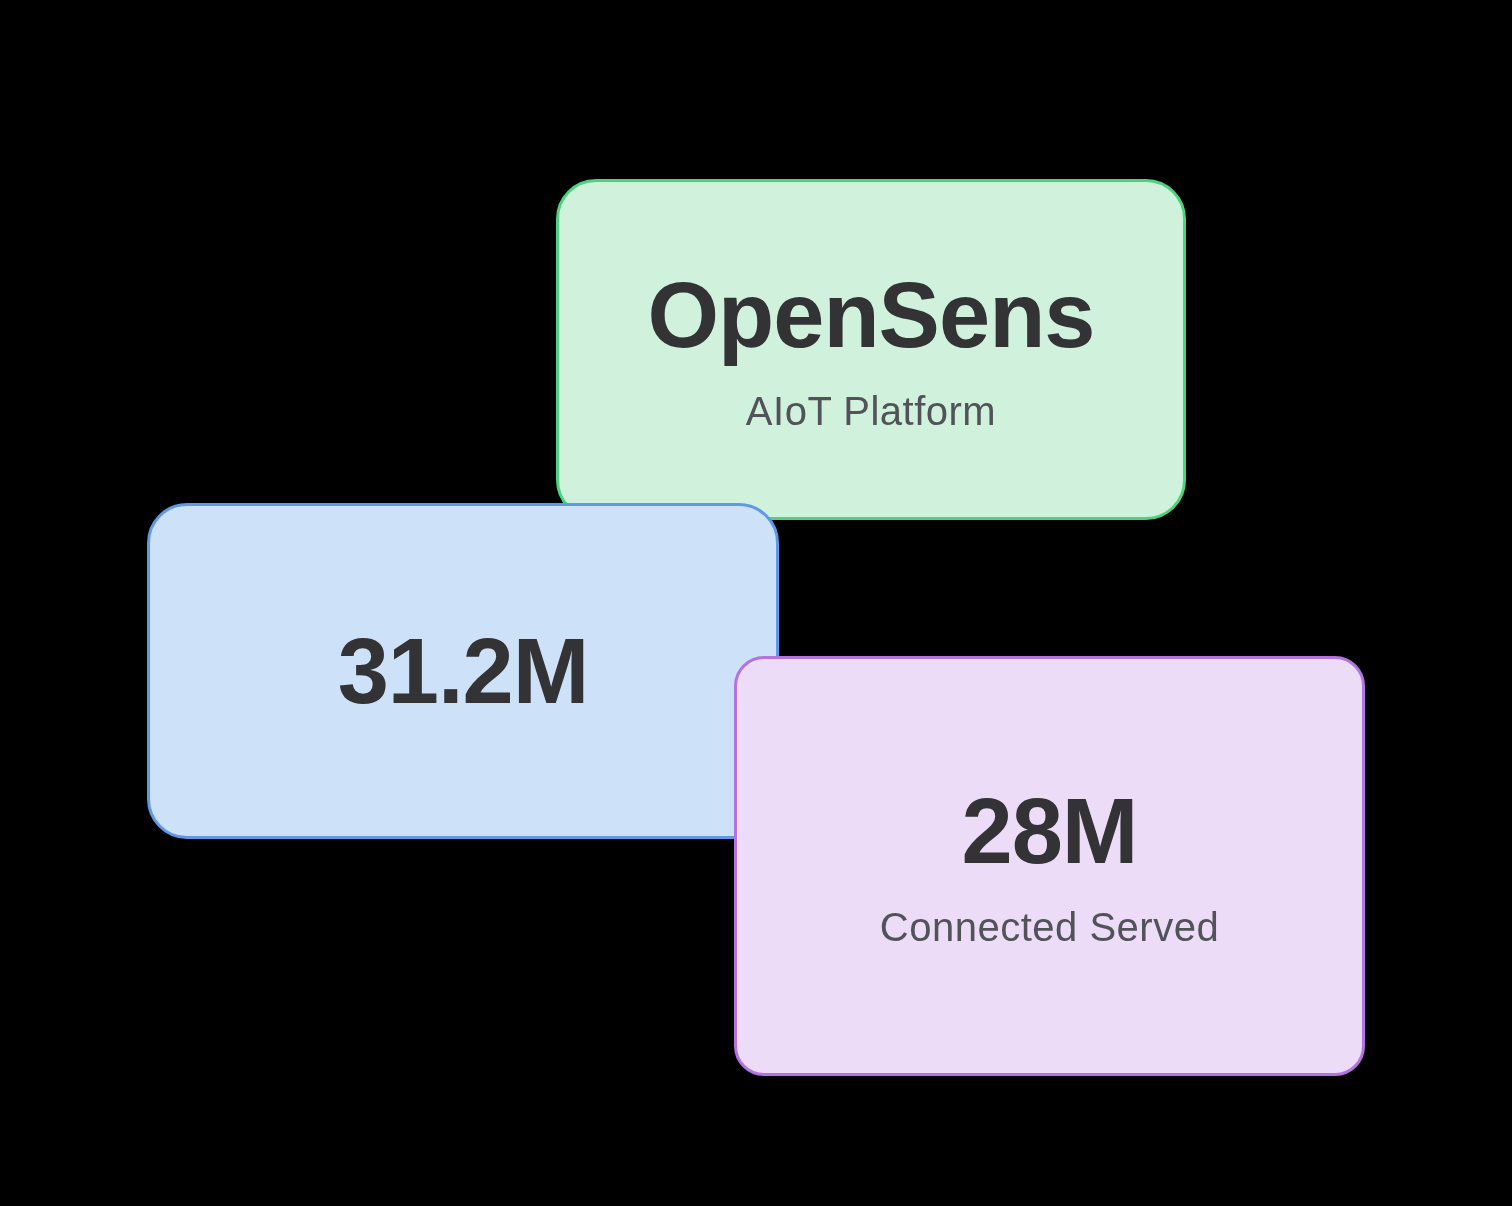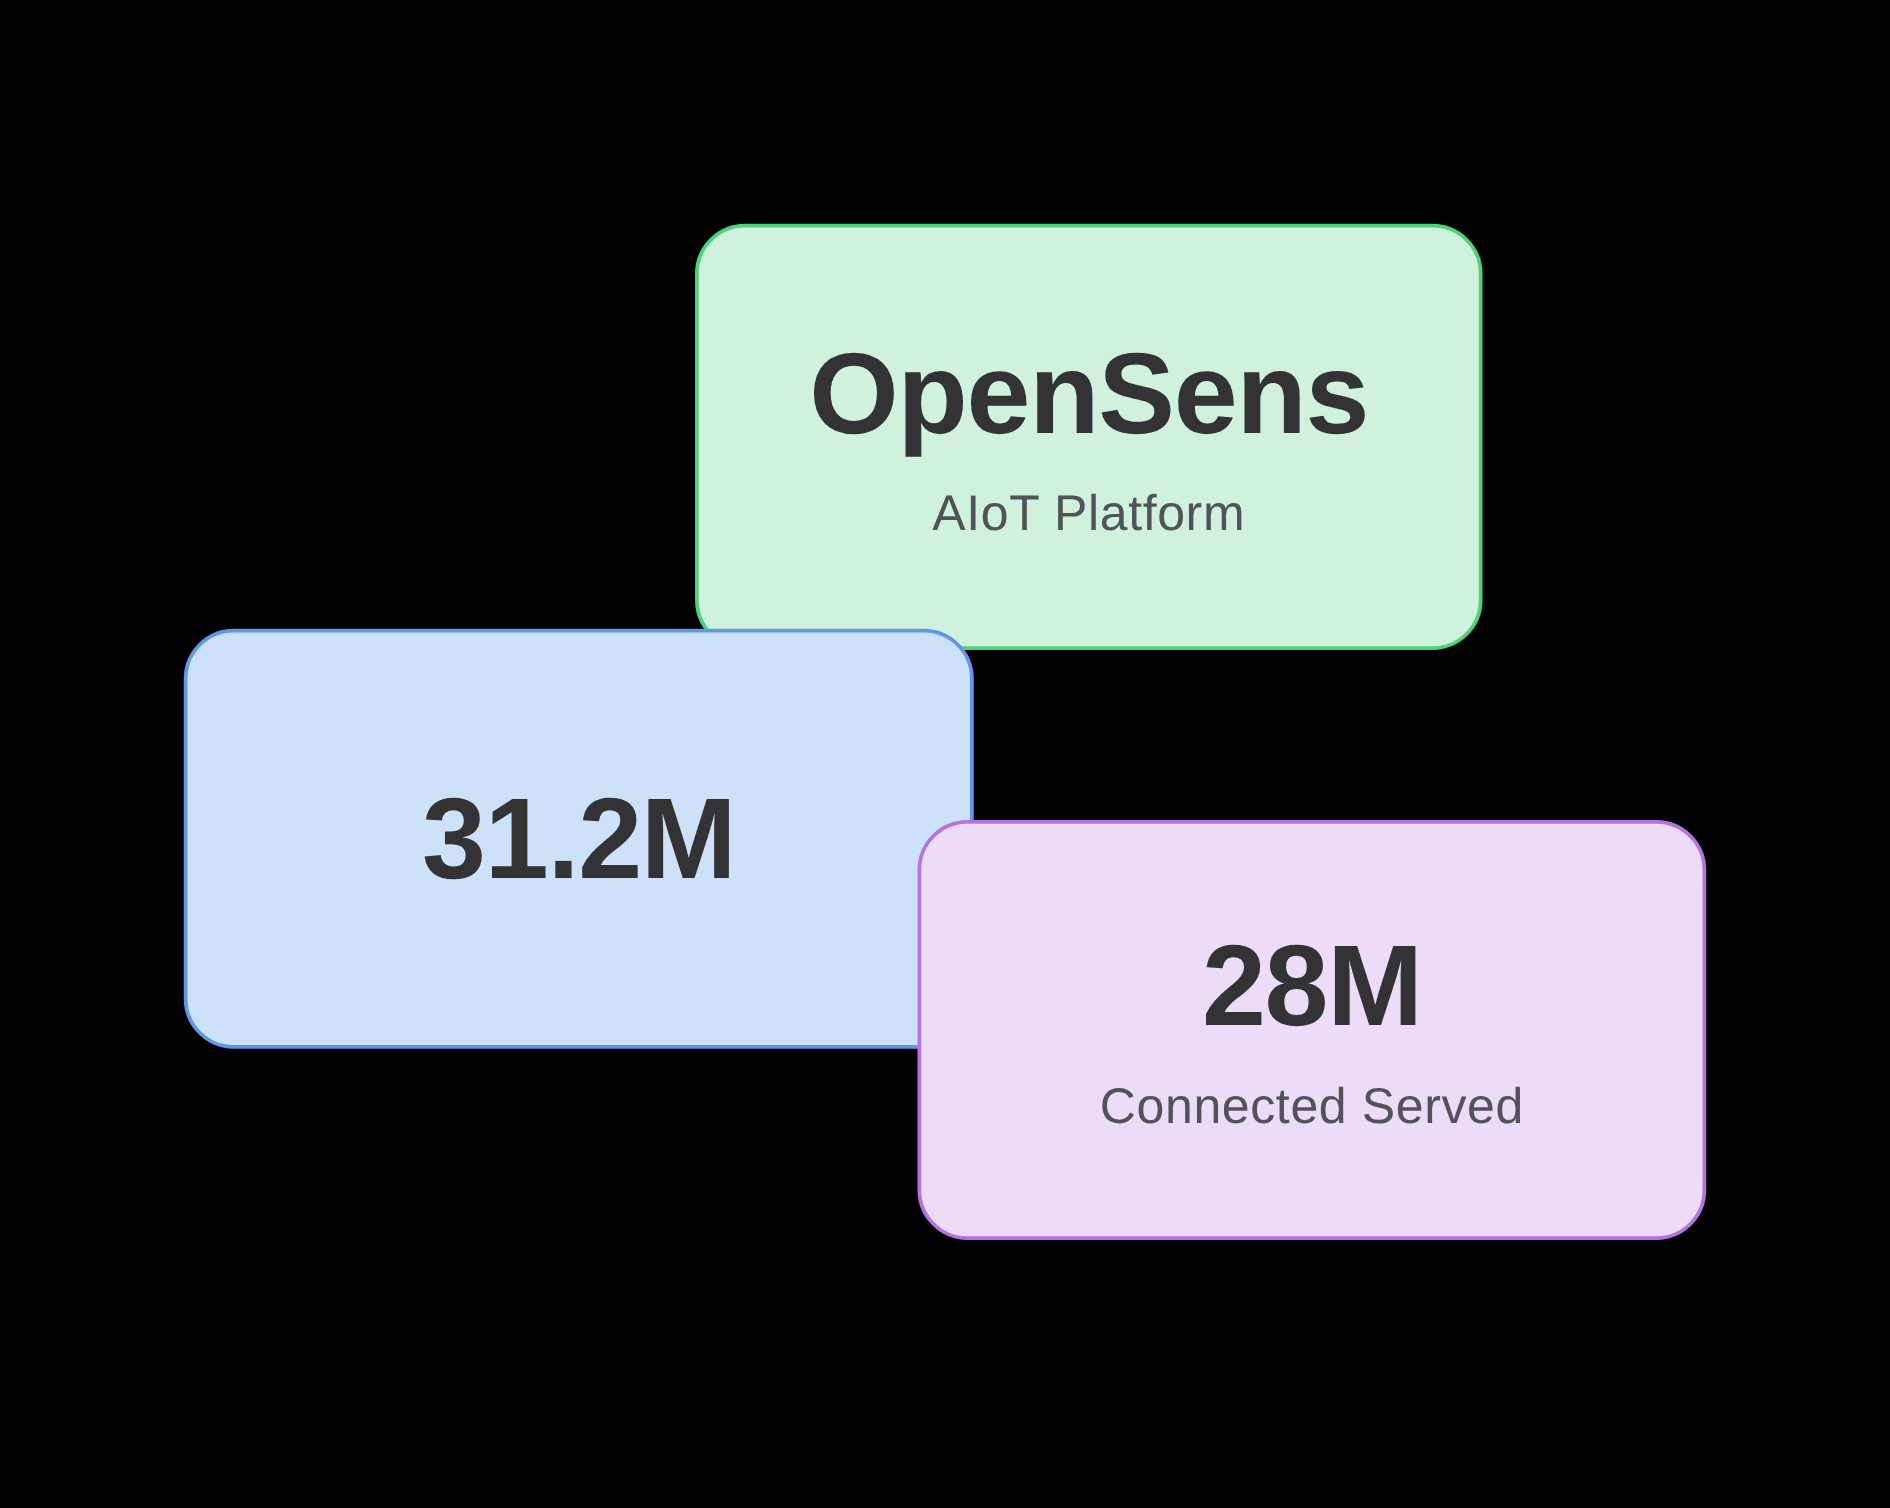--- a/index.html
+++ b/index.html
@@ -45,8 +45,9 @@
     left: 734px;
     top: 656px;
     width: 631px;
-    height: 336px;
+    height: 420px;
     z-index: 3;
+    border-radius: 30px;
   }
   .card-title {
     font-size: 92px;

